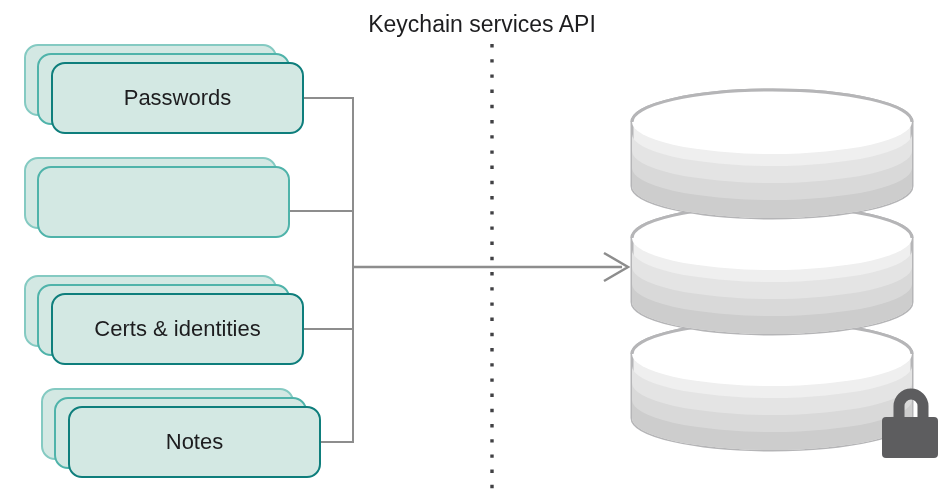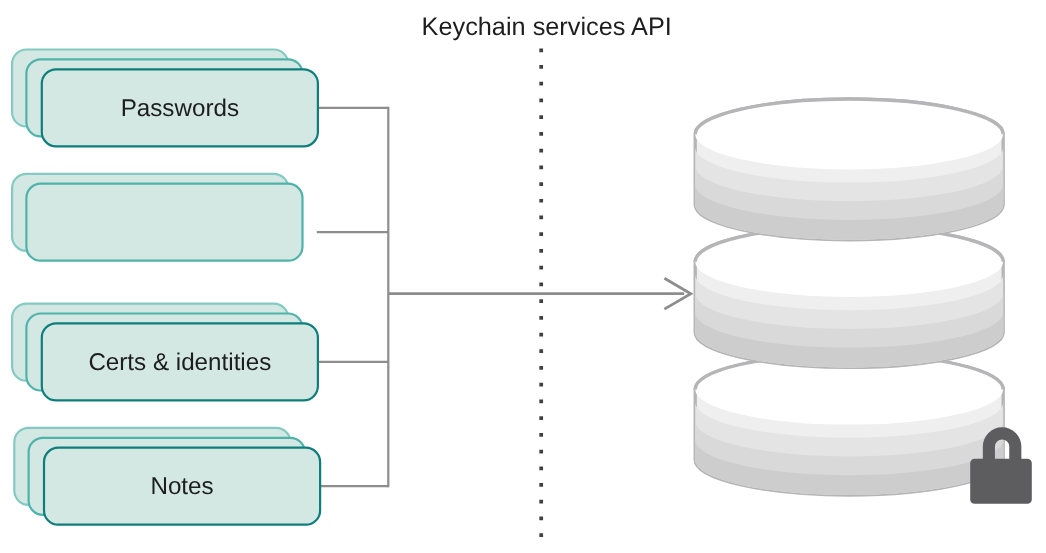--- a/index.html
+++ b/index.html
@@ -15,7 +15,7 @@
   .svg-layer { position: absolute; left: 0; top: 0; z-index: 1; }
 
   .diagram-title {
-    position: absolute; left: 347px; top: 10px; width: 300px;
+    position: absolute; left: 332px; top: 10px; width: 300px;
     text-align: center; font-size: 23px; line-height: 28px;
     z-index: 2;
   }

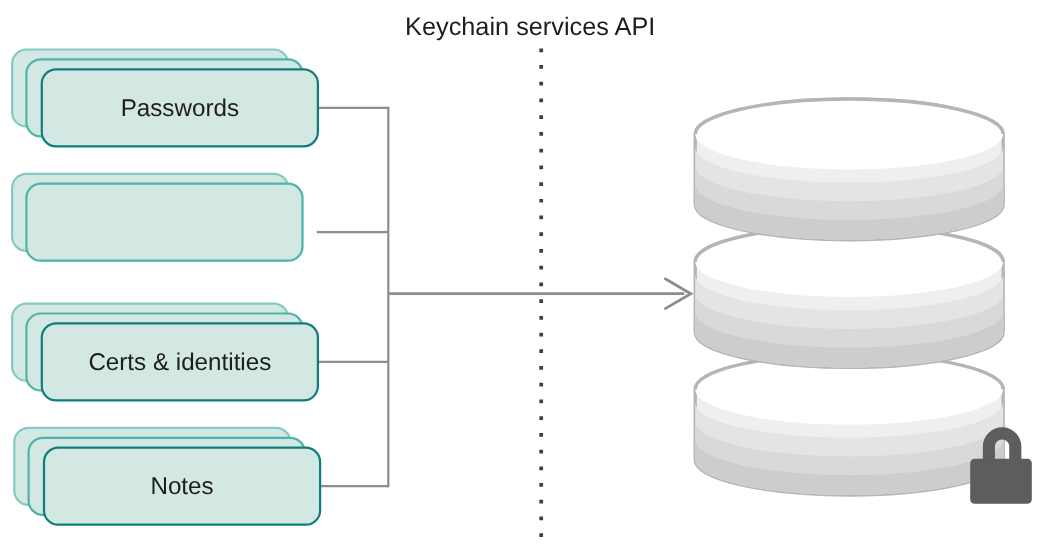--- a/index.html
+++ b/index.html
@@ -25,7 +25,7 @@
     z-index: 2;
   }
 
-  .card-group { position: absolute; width: 280px; height: 90px; z-index: 2; }
+  .card-group { position: absolute; width: 280px; height: 90px; z-index: 2; margin-left: 14px; }
   .cg-1 { left: 10px; top: 44px; }
   .cg-2 { left: 10px; top: 157px; }
   .cg-3 { left: 10px; top: 275px; padding-left: 39px; }

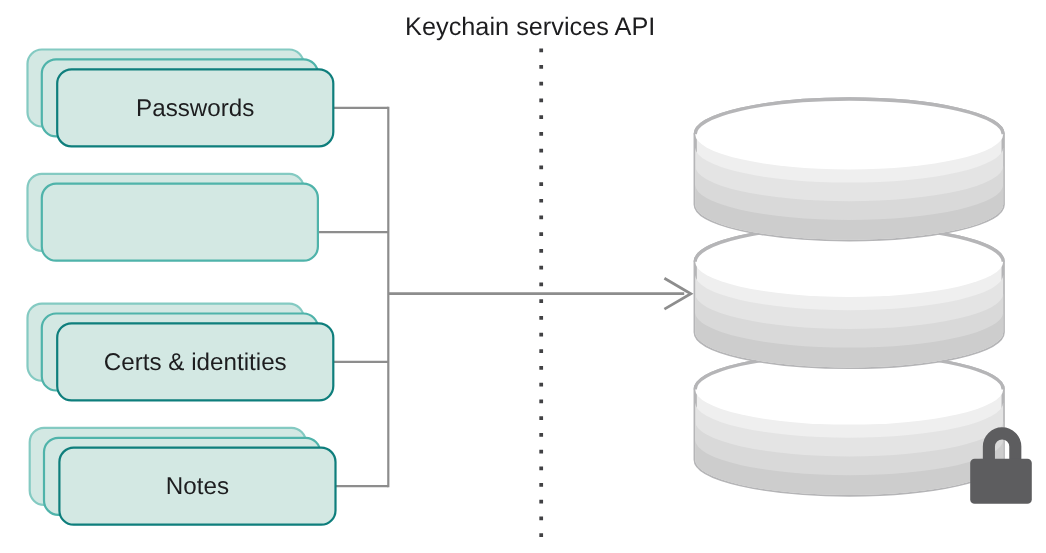--- a/index.html
+++ b/index.html
@@ -29,7 +29,7 @@
   .cg-1 { left: 10px; top: 44px; }
   .cg-2 { left: 10px; top: 157px; }
   .cg-3 { left: 10px; top: 275px; padding-left: 39px; }
-  .cg-4 { left: 12px; top: 388px; border-radius: 17px; }
+  .cg-4 { left: 27px; top: 388px; border-radius: 17px; }
 
   .card {
     position: absolute; width: 253px; height: 72px;

